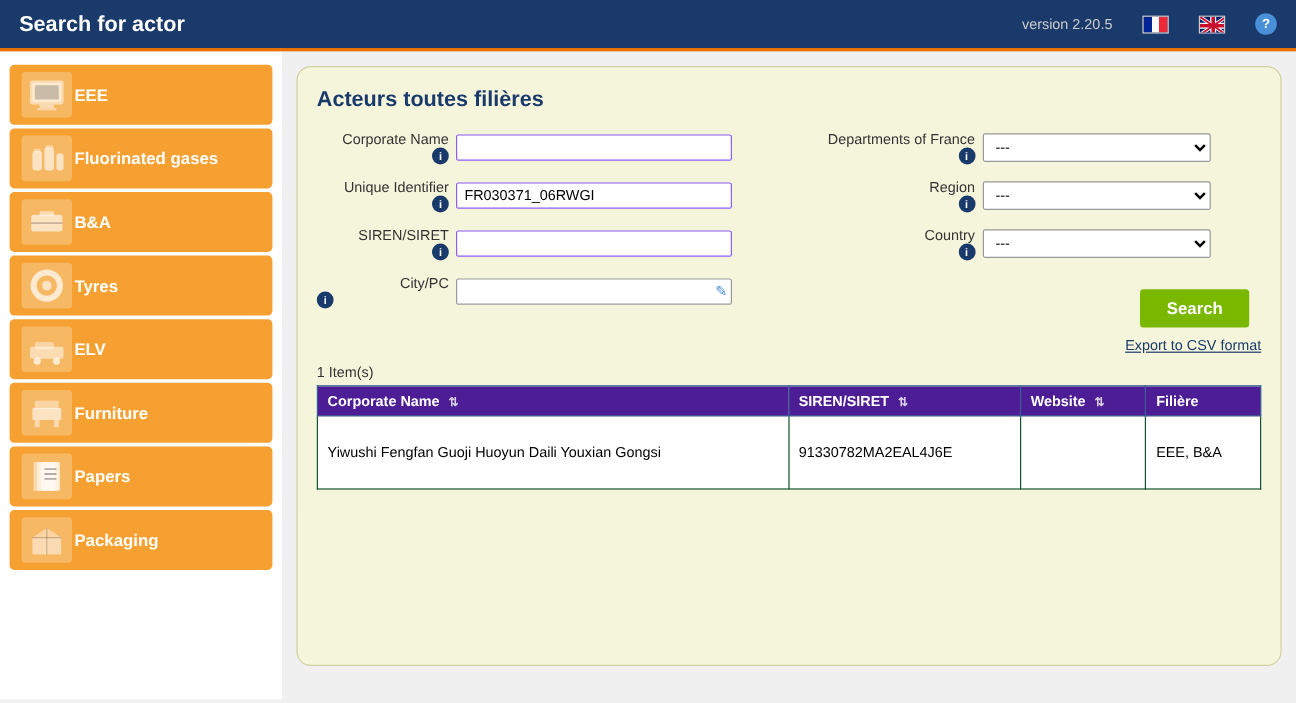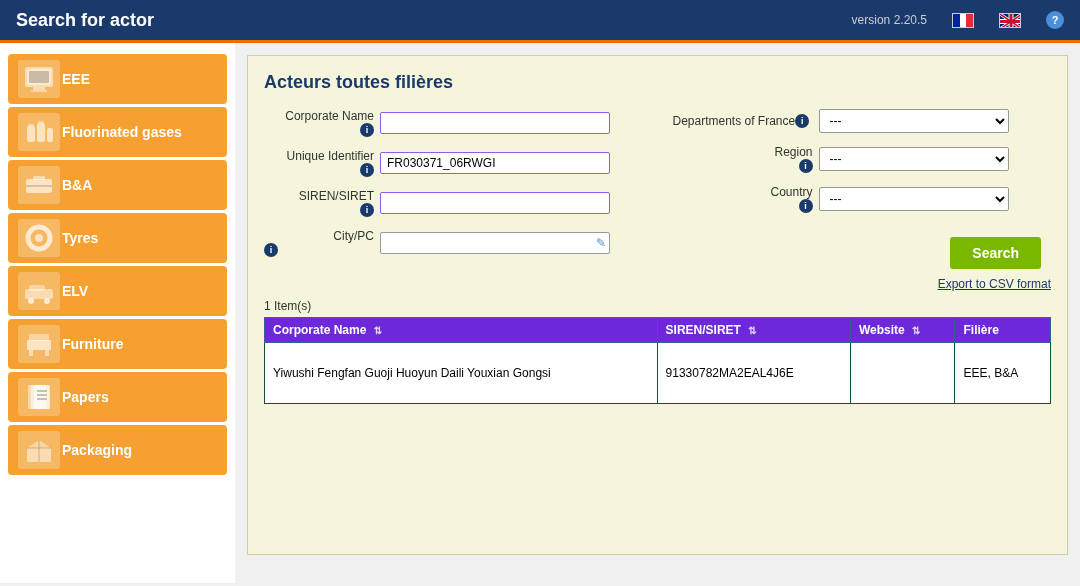--- a/index.html
+++ b/index.html
@@ -96,7 +96,7 @@
     .content-panel {
       background: #f5f5dc;
       border: 1px solid #d0d0a0;
-      border-radius: 0;
+      border-radius: 12px;
       padding: 16px;
       min-height: 500px;
     }

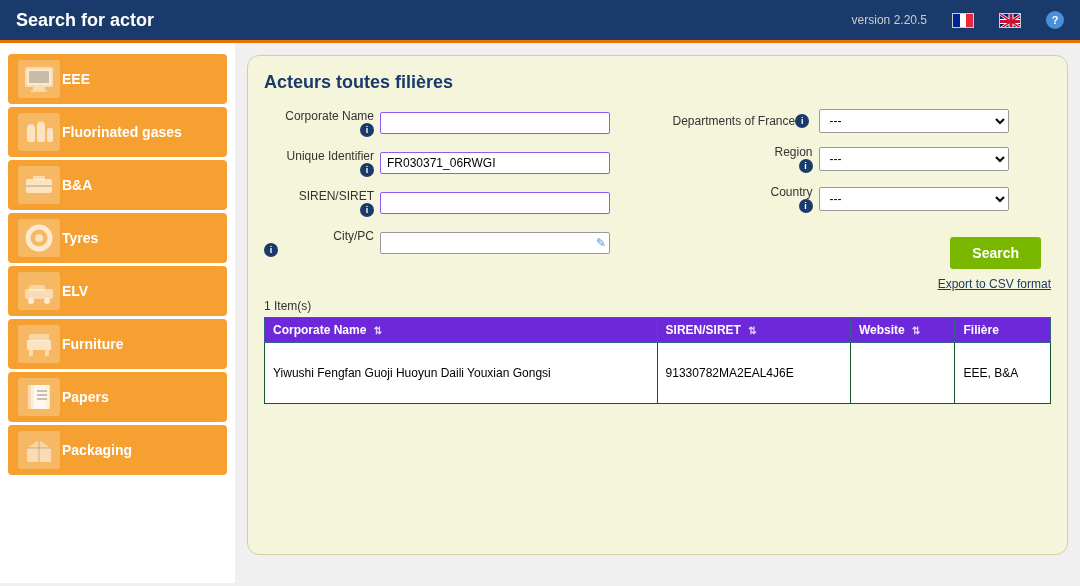--- a/index.html
+++ b/index.html
@@ -393,7 +393,7 @@
         <div class="form-right">
 
           <div class="form-row">
-            <div style="text-align:right; min-width:140px; font-size:12px; color:#333; display:flex; flex-direction:row; align-items:flex-end;">
+            <div style="text-align:right; min-width:140px; font-size:12px; color:#333; display:flex; flex-direction:column; align-items:flex-end;">
               <span>Departments of France</span>
               <span class="info-icon">i</span>
             </div>

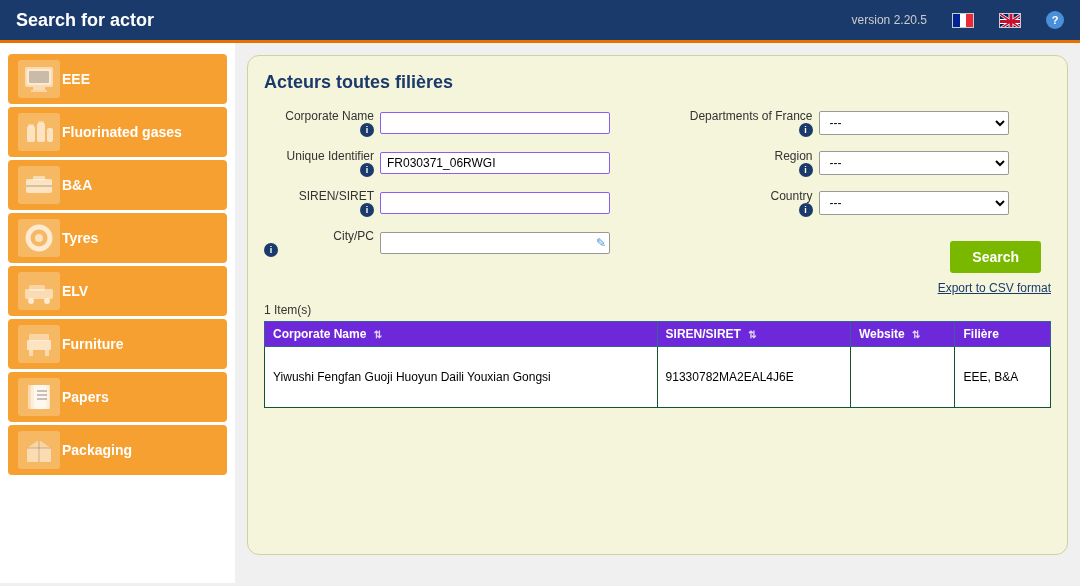--- a/index.html
+++ b/index.html
@@ -204,7 +204,7 @@
       font-size: 12px;
     }
     .results-table th {
-      background: #6d28d9;
+      background: #4c1d95;
       color: white;
       padding: 5px 8px;
       text-align: left;

